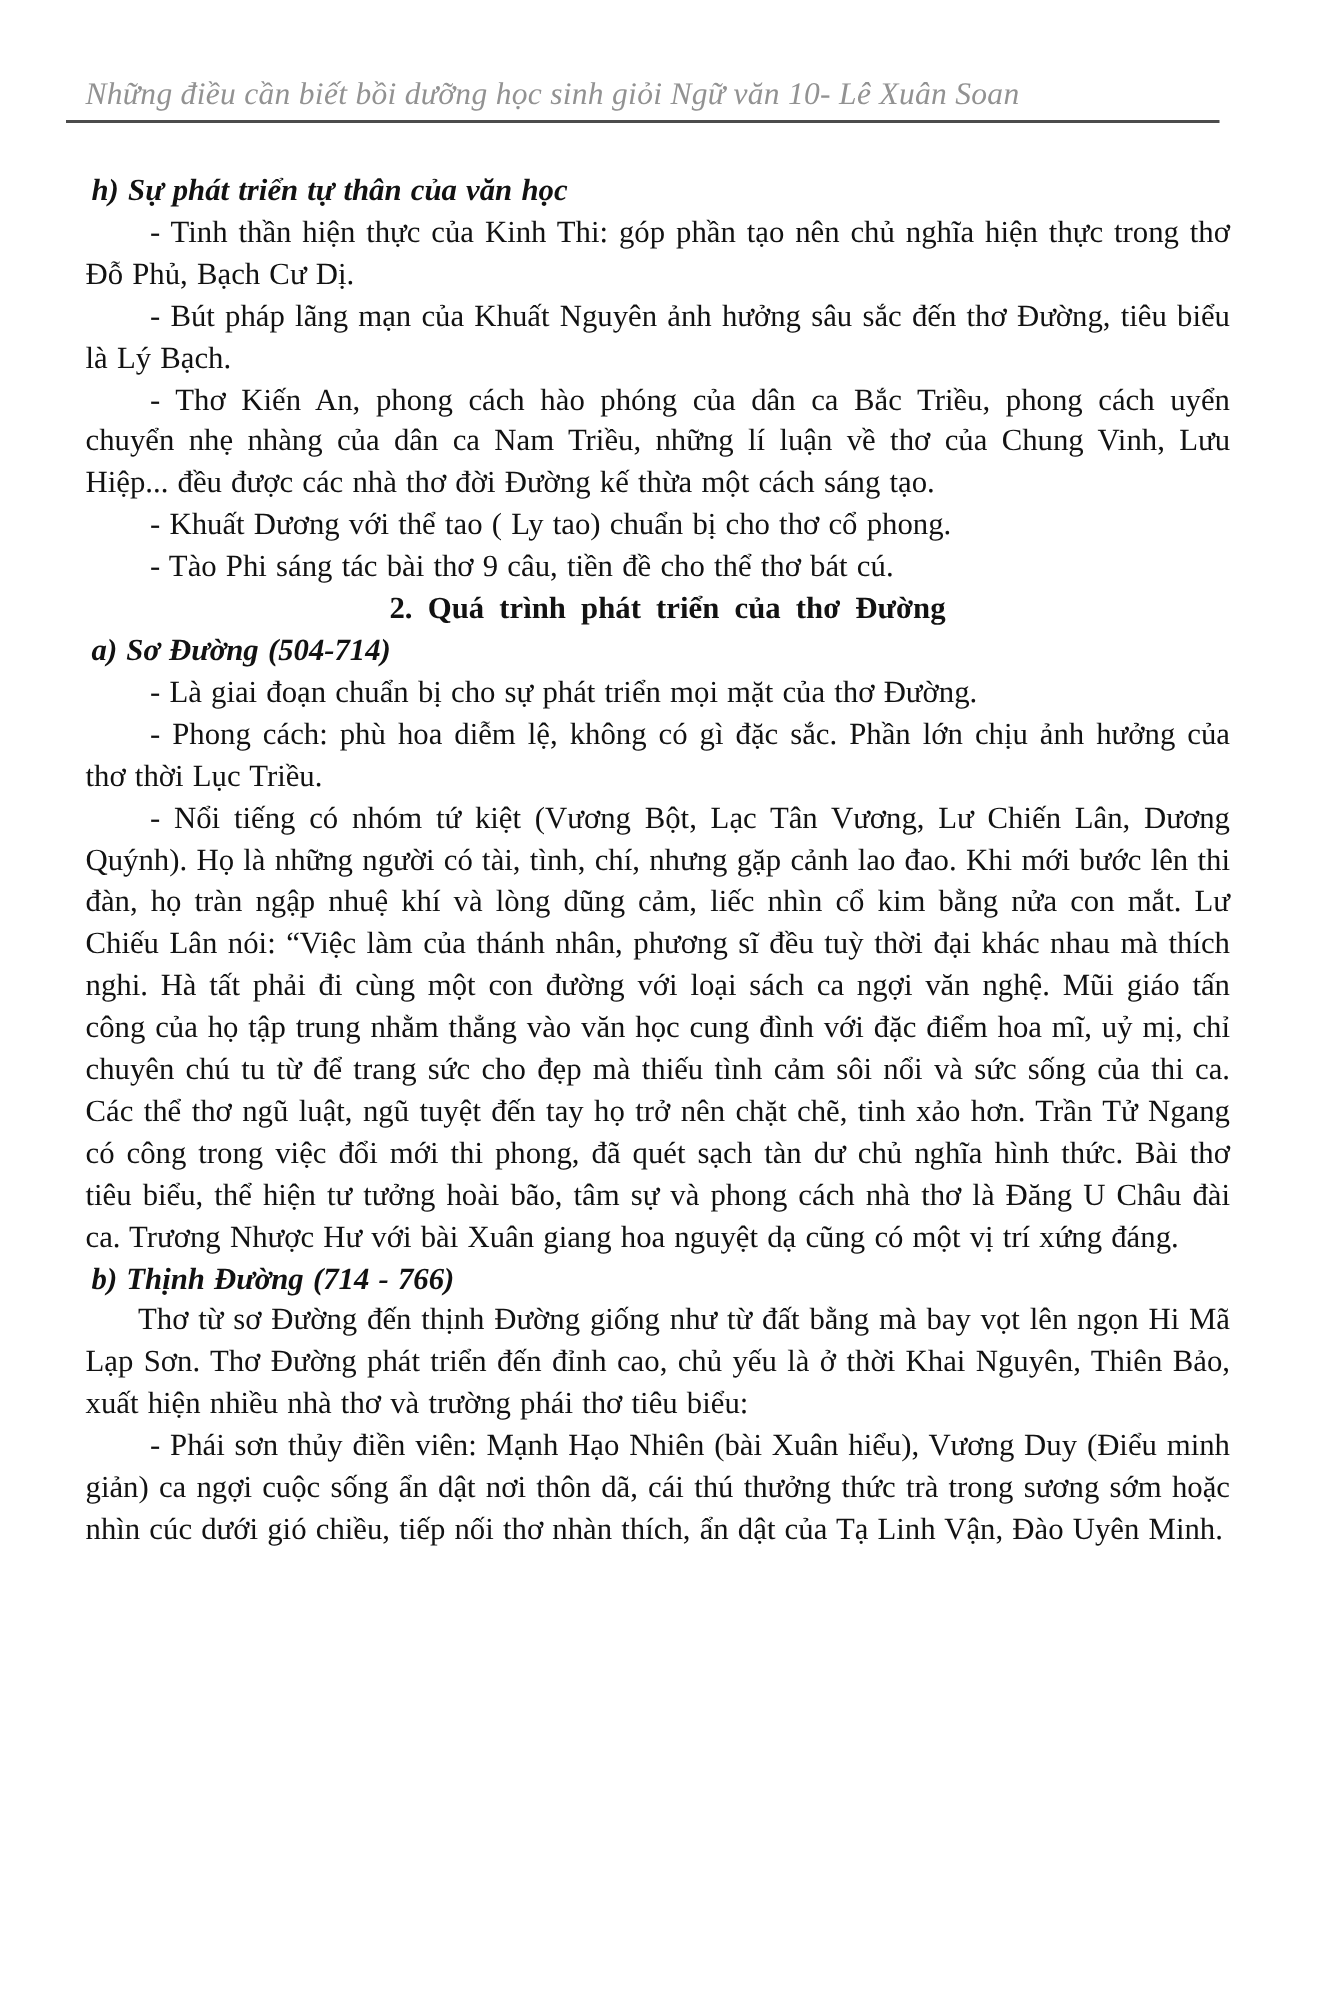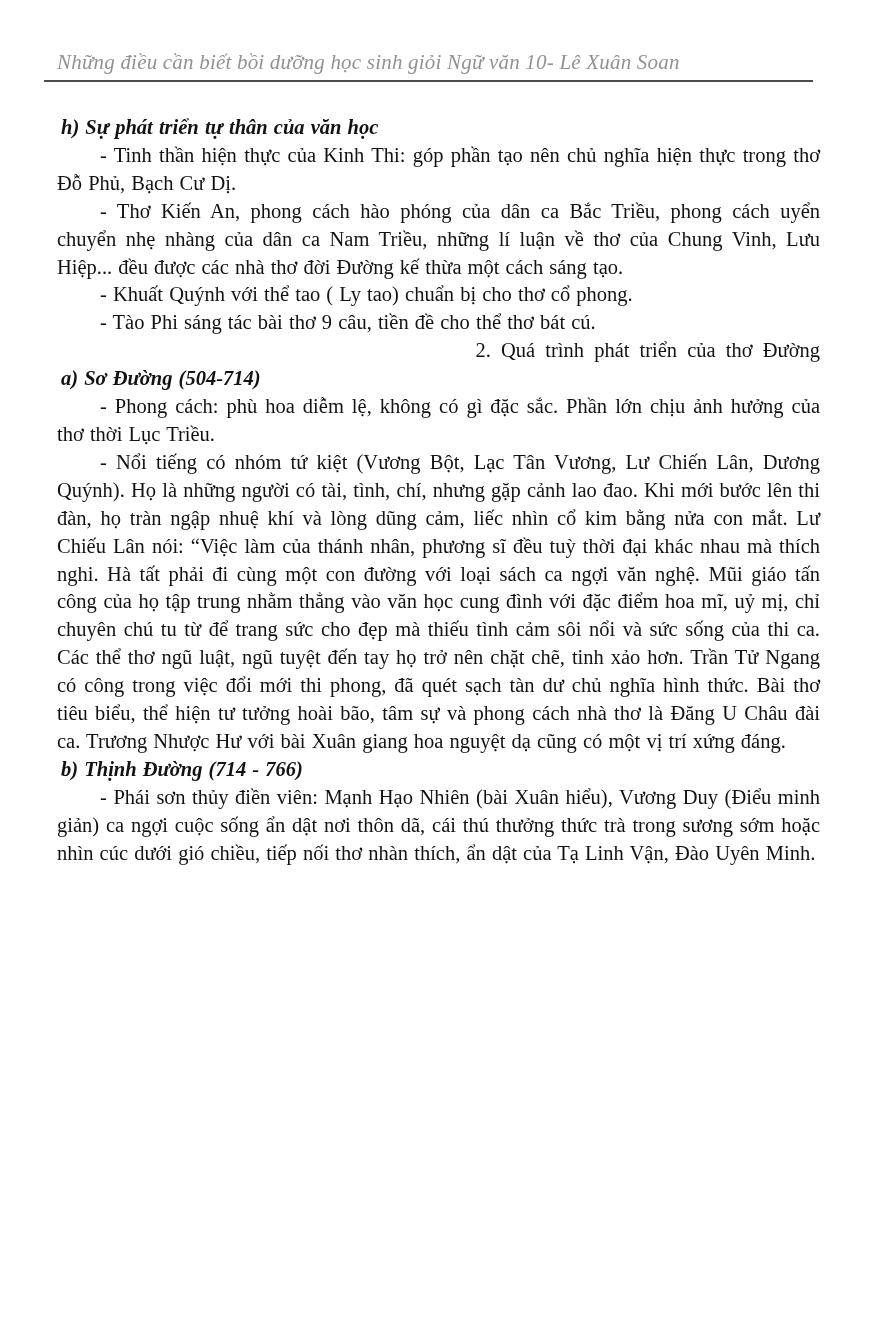--- a/index.html
+++ b/index.html
@@ -107,6 +107,7 @@
   <div class="content">
       <p class="para heading-bi"><span>h) Sự phát triển tự thân của văn học</span></p>
       <p class="para dash"><span>- Tinh thần hiện thực của </span><span class="it">Kinh Thi:</span><span> góp phần tạo nên chủ nghĩa hiện thực trong thơ Đỗ Phủ, Bạch Cư Dị.</span></p>
+      <p class="para dash"><span>- Bút pháp lãng mạn của Khuất Nguyên ảnh hưởng sâu sắc đến thơ Đường, tiêu biểu là Lý Bạch.</span></p>
       <p class="para dash"><span>- Thơ Kiến An, phong cách hào phóng của dân ca Bắc Triều, phong cách uyển chuyển nhẹ nhàng của dân ca Nam Triều, những lí luận về thơ của Chung Vinh, Lưu Hiệp... đều được các nhà thơ đời Đường kế thừa một cách sáng tạo.</span></p>
       <p class="para dash"><span>- Khuất Quýnh với thể </span><span class="it">tao</span><span> ( Ly tao) chuẩn bị cho thơ cổ phong.</span></p>
       <p class="para dash"><span>- Tào Phi sáng tác bài thơ 9 câu, tiền đề cho thể thơ bát cú.</span></p>

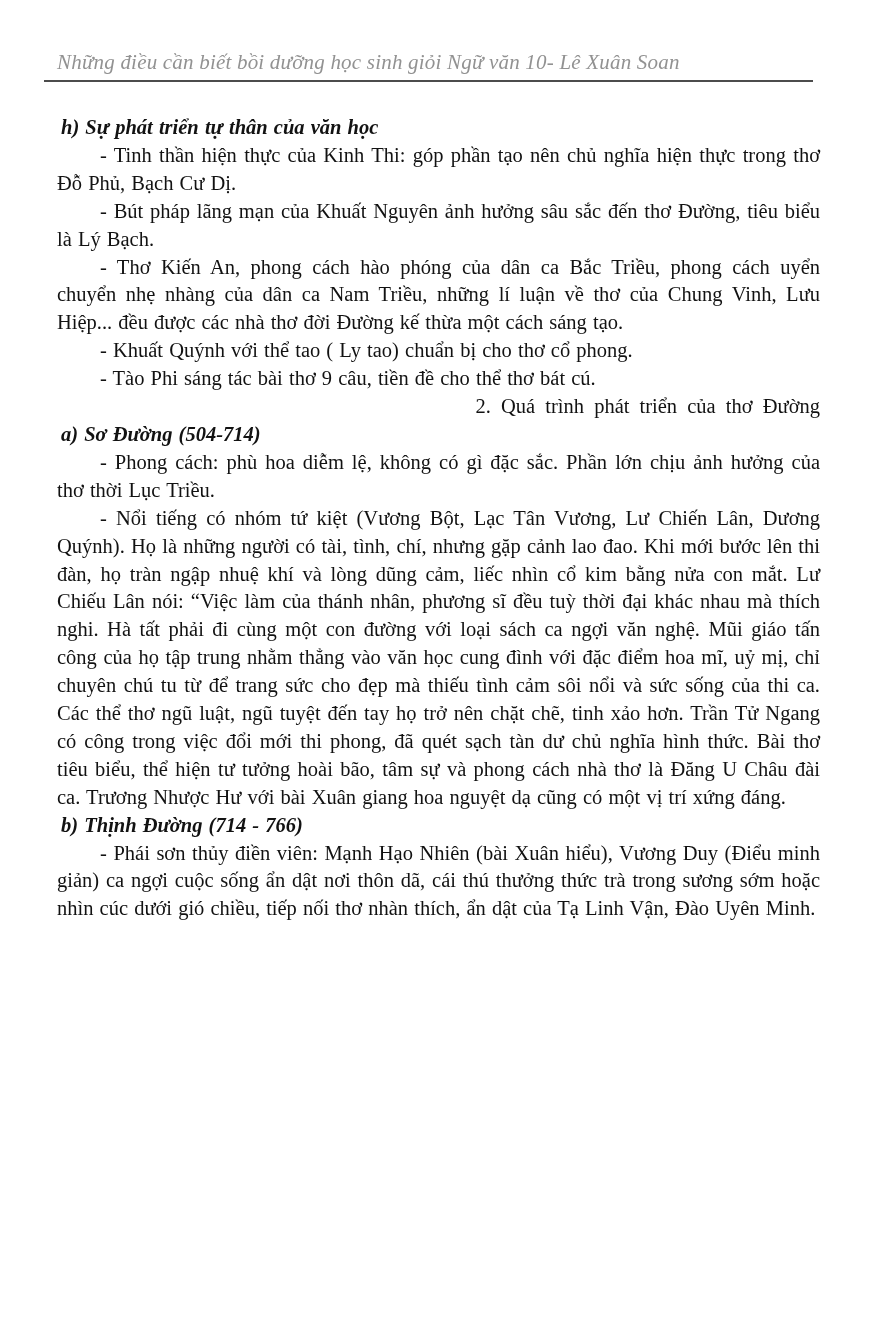--- a/index.html
+++ b/index.html
@@ -109,7 +109,7 @@
       <p class="para dash"><span>- Tinh thần hiện thực của </span><span class="it">Kinh Thi:</span><span> góp phần tạo nên chủ nghĩa hiện thực trong thơ Đỗ Phủ, Bạch Cư Dị.</span></p>
       <p class="para dash"><span>- Bút pháp lãng mạn của Khuất Nguyên ảnh hưởng sâu sắc đến thơ Đường, tiêu biểu là Lý Bạch.</span></p>
       <p class="para dash"><span>- Thơ Kiến An, phong cách hào phóng của dân ca Bắc Triều, phong cách uyển chuyển nhẹ nhàng của dân ca Nam Triều, những lí luận về thơ của Chung Vinh, Lưu Hiệp... đều được các nhà thơ đời Đường kế thừa một cách sáng tạo.</span></p>
-      <p class="para dash"><span>- Khuất Quýnh với thể </span><span class="it">tao</span><span> ( Ly tao) chuẩn bị cho thơ cổ phong.</span></p>
+      <p class="para dash"><span>- Khuất Dương với thể </span><span class="it">tao</span><span> ( Ly tao) chuẩn bị cho thơ cổ phong.</span></p>
       <p class="para dash"><span>- Tào Phi sáng tác bài thơ 9 câu, tiền đề cho thể thơ bát cú.</span></p>
       <p class="para heading-b"><span>2. Quá trình phát triển của thơ Đường</span></p>
       <p class="para heading-bi"><span>a) Sơ Đường (504-714)</span></p>

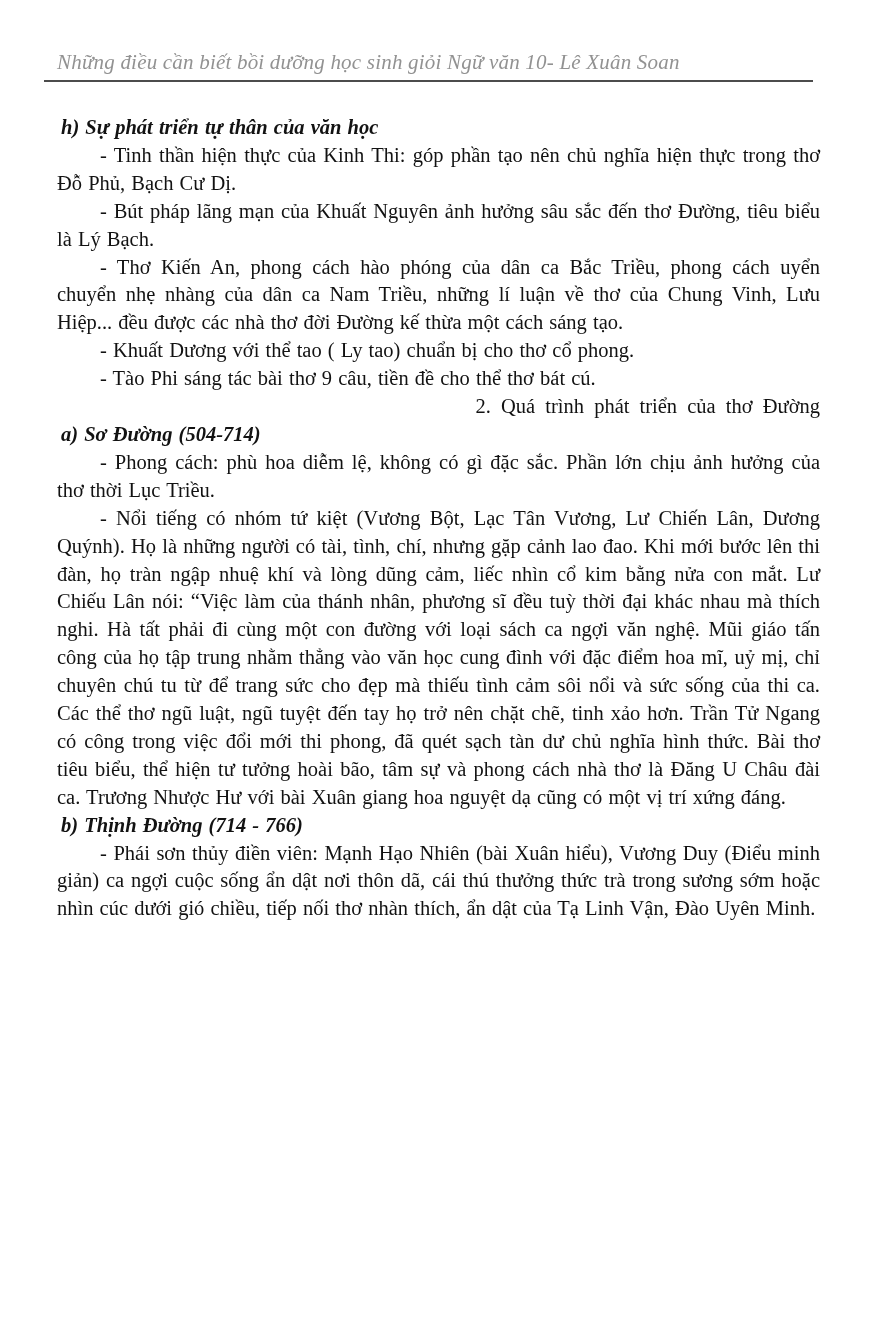--- a/index.html
+++ b/index.html
@@ -57,10 +57,10 @@
     text-align: left;
   }
   .para.heading-b {
-    font-weight: normal;
+    font-weight: bold;
     text-indent: 13px;
     word-spacing: 5px;
-    text-align: right;
+    text-align: center;
   }
   .it { }
   .watermark {

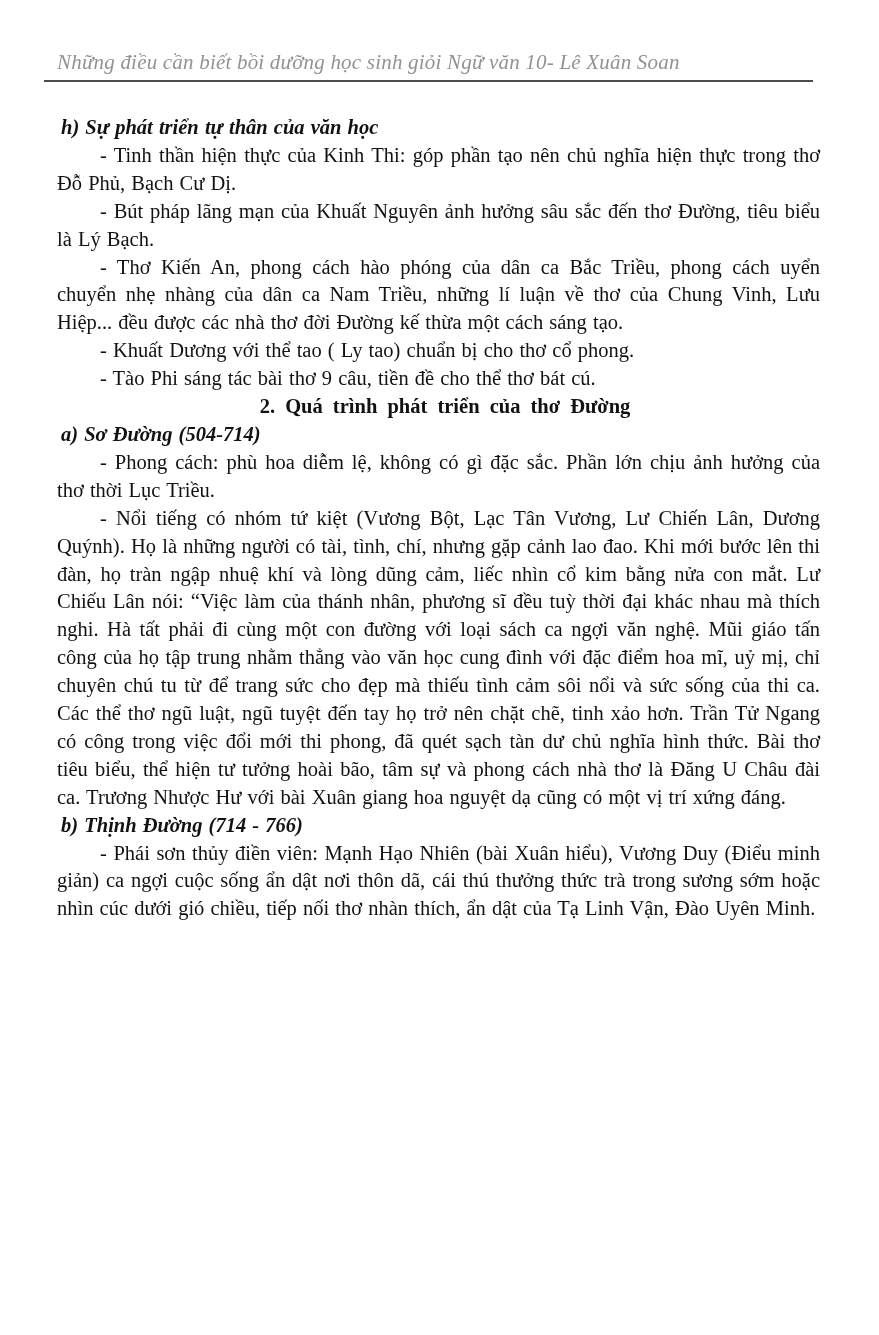--- a/index.html
+++ b/index.html
@@ -113,6 +113,7 @@
       <p class="para dash"><span>- Tào Phi sáng tác bài thơ 9 câu, tiền đề cho thể thơ bát cú.</span></p>
       <p class="para heading-b"><span>2. Quá trình phát triển của thơ Đường</span></p>
       <p class="para heading-bi"><span>a) Sơ Đường (504-714)</span></p>
+      <p class="para dash"><span>- Là giai đoạn chuẩn bị cho sự phát triển mọi mặt của thơ Đường.</span></p>
       <p class="para dash"><span>- Phong cách: phù hoa diễm lệ, không có gì đặc sắc. Phần lớn chịu ảnh hưởng của thơ thời Lục Triều.</span></p>
       <p class="para dash"><span>- Nổi tiếng có nhóm tứ kiệt (Vương Bột, Lạc Tân Vương, Lư Chiến Lân, Dương Quýnh). Họ là những người có tài, tình, chí, nhưng gặp cảnh lao đao. Khi mới bước lên thi đàn, họ tràn ngập nhuệ khí và lòng dũng cảm, liếc nhìn cổ kim bằng nửa con mắt. Lư Chiếu Lân nói: “Việc làm của thánh nhân, phương sĩ đều tuỳ thời đại khác nhau mà thích nghi. Hà tất phải đi cùng một con đường với loại sách ca ngợi văn nghệ. Mũi giáo tấn công của họ tập trung nhằm thẳng vào văn học cung đình với đặc điểm hoa mĩ, uỷ mị, chỉ chuyên chú tu từ để trang sức cho đẹp mà thiếu tình cảm sôi nổi và sức sống của thi ca. Các thể thơ ngũ luật, ngũ tuyệt đến tay họ trở nên chặt chẽ, tinh xảo hơn. Trần Tử Ngang có công trong việc đổi mới thi phong, đã quét sạch tàn dư chủ nghĩa hình thức. Bài thơ tiêu biểu, thể hiện tư tưởng hoài bão, tâm sự và phong cách nhà thơ là </span><span class="it">Đăng U Châu đài ca</span><span>. Trương Nhược Hư với bài </span><span class="it">Xuân giang hoa nguyệt dạ</span><span> cũng có một vị trí xứng đáng.</span></p>
       <p class="para heading-bi"><span>b) Thịnh Đường (714 - 766)</span></p>

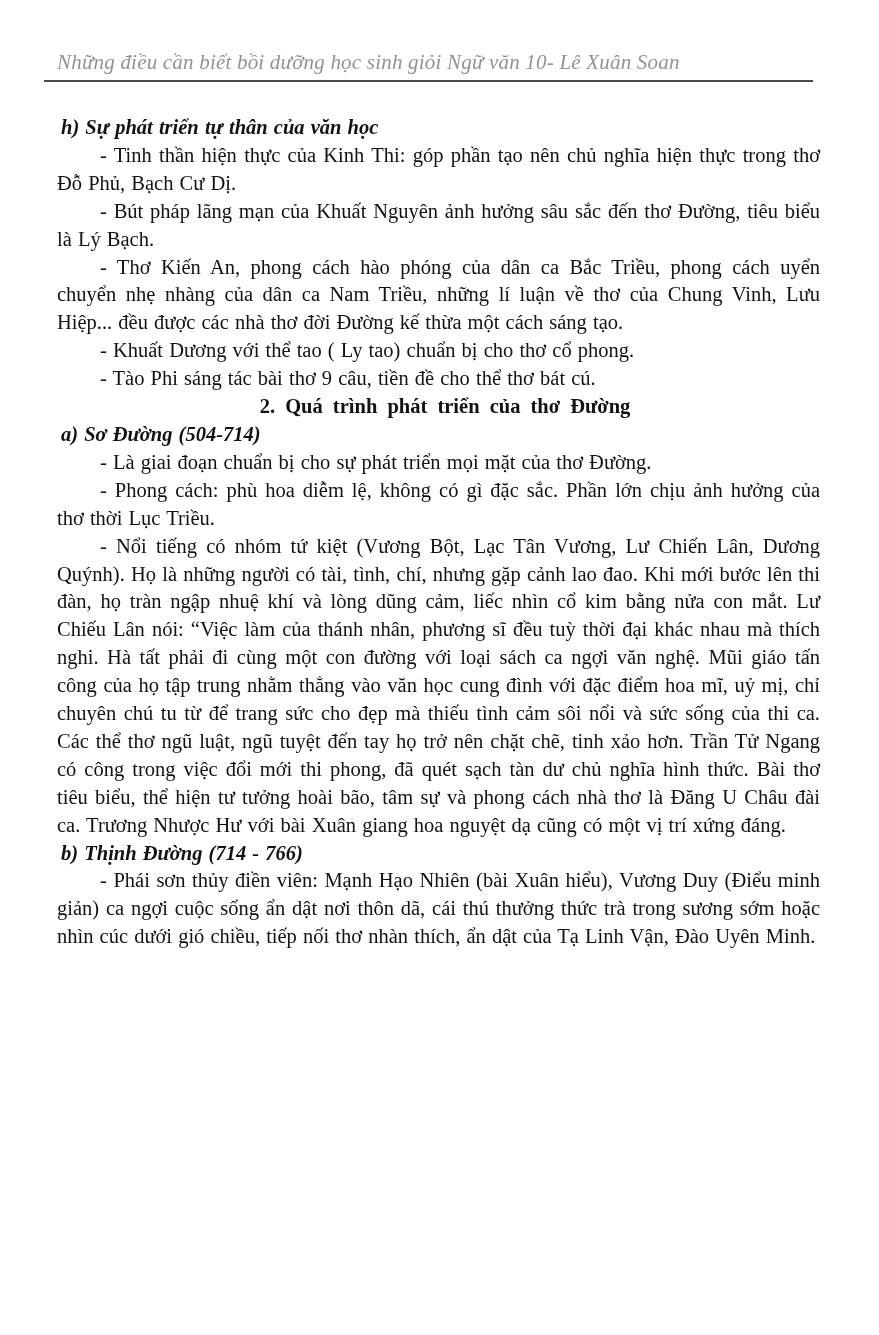--- a/index.html
+++ b/index.html
@@ -117,6 +117,7 @@
       <p class="para dash"><span>- Phong cách: phù hoa diễm lệ, không có gì đặc sắc. Phần lớn chịu ảnh hưởng của thơ thời Lục Triều.</span></p>
       <p class="para dash"><span>- Nổi tiếng có nhóm tứ kiệt (Vương Bột, Lạc Tân Vương, Lư Chiến Lân, Dương Quýnh). Họ là những người có tài, tình, chí, nhưng gặp cảnh lao đao. Khi mới bước lên thi đàn, họ tràn ngập nhuệ khí và lòng dũng cảm, liếc nhìn cổ kim bằng nửa con mắt. Lư Chiếu Lân nói: “Việc làm của thánh nhân, phương sĩ đều tuỳ thời đại khác nhau mà thích nghi. Hà tất phải đi cùng một con đường với loại sách ca ngợi văn nghệ. Mũi giáo tấn công của họ tập trung nhằm thẳng vào văn học cung đình với đặc điểm hoa mĩ, uỷ mị, chỉ chuyên chú tu từ để trang sức cho đẹp mà thiếu tình cảm sôi nổi và sức sống của thi ca. Các thể thơ ngũ luật, ngũ tuyệt đến tay họ trở nên chặt chẽ, tinh xảo hơn. Trần Tử Ngang có công trong việc đổi mới thi phong, đã quét sạch tàn dư chủ nghĩa hình thức. Bài thơ tiêu biểu, thể hiện tư tưởng hoài bão, tâm sự và phong cách nhà thơ là </span><span class="it">Đăng U Châu đài ca</span><span>. Trương Nhược Hư với bài </span><span class="it">Xuân giang hoa nguyệt dạ</span><span> cũng có một vị trí xứng đáng.</span></p>
       <p class="para heading-bi"><span>b) Thịnh Đường (714 - 766)</span></p>
+      <p class="para body"><span>Thơ từ sơ Đường đến thịnh Đường giống như từ đất bằng mà bay vọt lên ngọn Hi Mã Lạp Sơn. Thơ Đường phát triển đến đỉnh cao, chủ yếu là ở thời Khai Nguyên, Thiên Bảo, xuất hiện nhiều nhà thơ và trường phái thơ tiêu biểu:</span></p>
       <p class="para dash"><span>- Phái sơn thủy điền viên: Mạnh Hạo Nhiên (bài </span><span class="it">Xuân hiểu)</span><span>, Vương Duy </span><span class="it">(Điểu minh giản)</span><span> ca ngợi cuộc sống ẩn dật nơi thôn dã, cái thú thưởng thức trà trong sương sớm hoặc nhìn cúc dưới gió chiều, tiếp nối thơ nhàn thích, ẩn dật của Tạ Linh Vận, Đào Uyên Minh.</span></p>
     </div>
 

